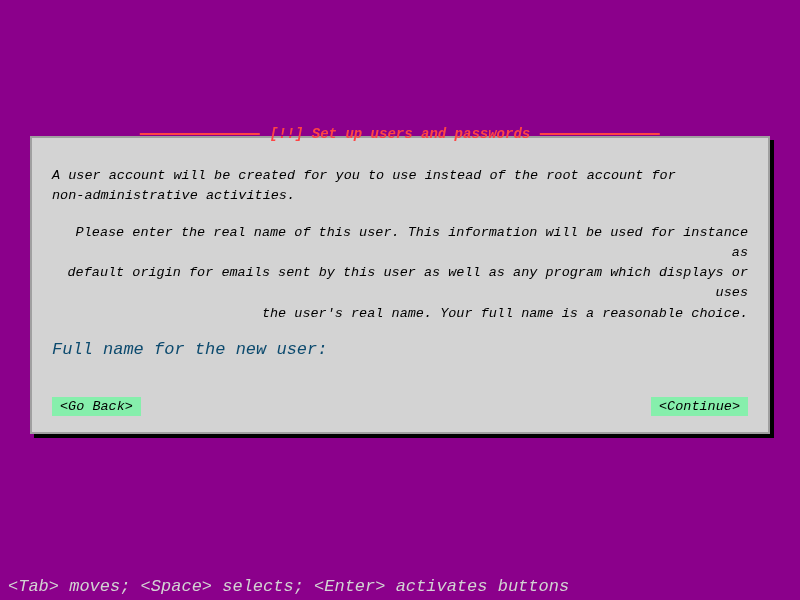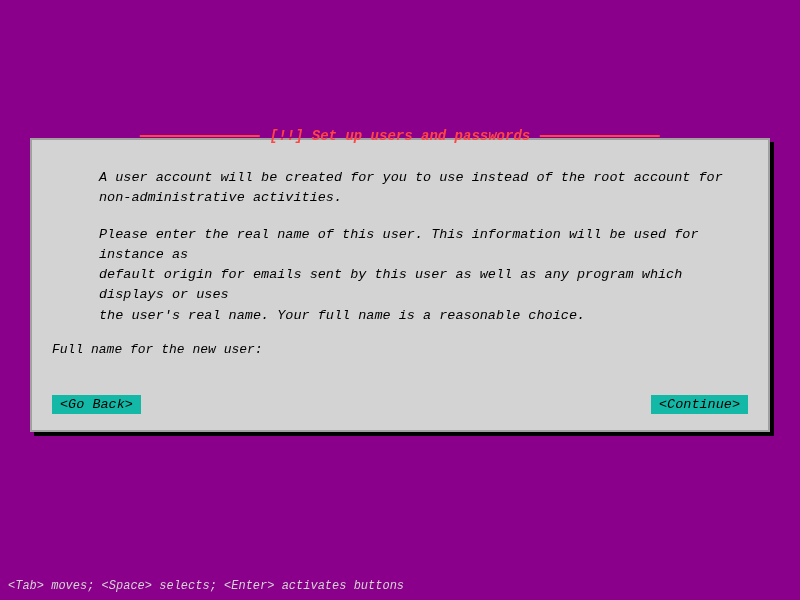--- a/index.html
+++ b/index.html
@@ -94,7 +94,6 @@
       margin-bottom: 16px;
       font-family: 'Courier New', Courier, monospace;
       font-size: 13.5px;
-      margin-left: 47px;
     }
 
     #label-text {

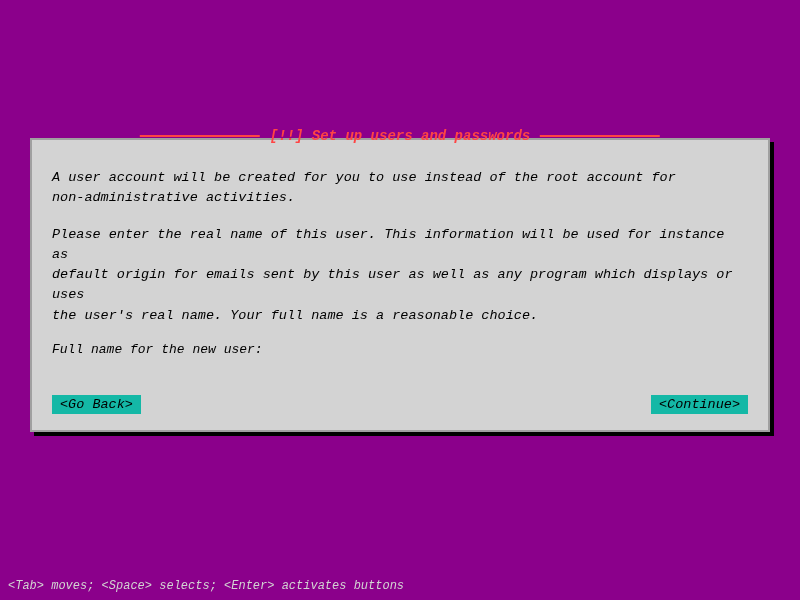--- a/index.html
+++ b/index.html
@@ -145,7 +145,7 @@
   <div id="dialog-content">
     <p class="description-text" style="white-space: pre-line;">A user account will be created for you to use instead of the root account for
 non-administrative activities.</p>
-    <p class="description-text" style="white-space: pre-line;">Please enter the real name of this user. This information will be used for instance as
+    <p class="description-text" style="white-space: pre-line; text-align: right;">Please enter the real name of this user. This information will be used for instance as
 default origin for emails sent by this user as well as any program which displays or uses
 the user's real name. Your full name is a reasonable choice.</p>
     <p id="label-text">Full name for the new user:</p>

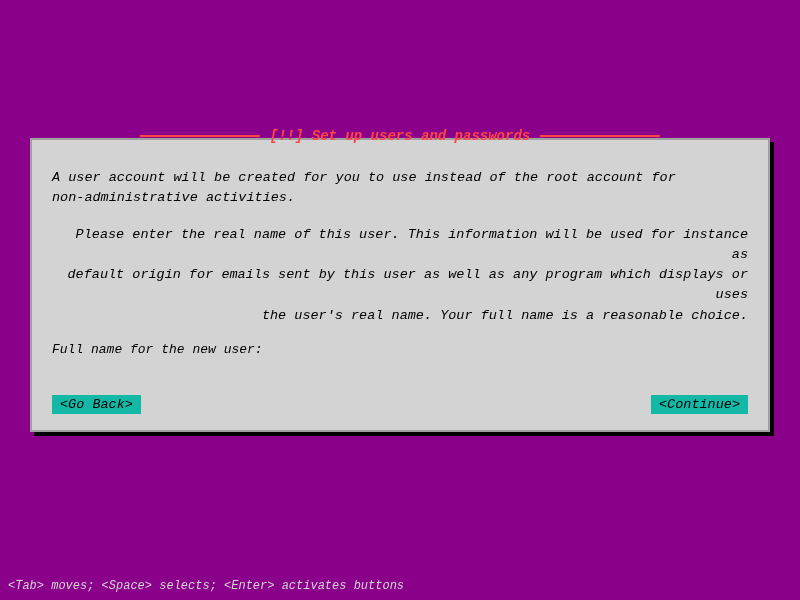--- a/index.html
+++ b/index.html
@@ -97,10 +97,10 @@
     }
 
     #label-text {
-      color: #000000;
+      color: #0c4a6e;
       margin-bottom: 6px;
       font-family: 'Courier New', Courier, monospace;
-      font-size: 13px;
+      font-size: 17px;
     }
 
     #input-field {

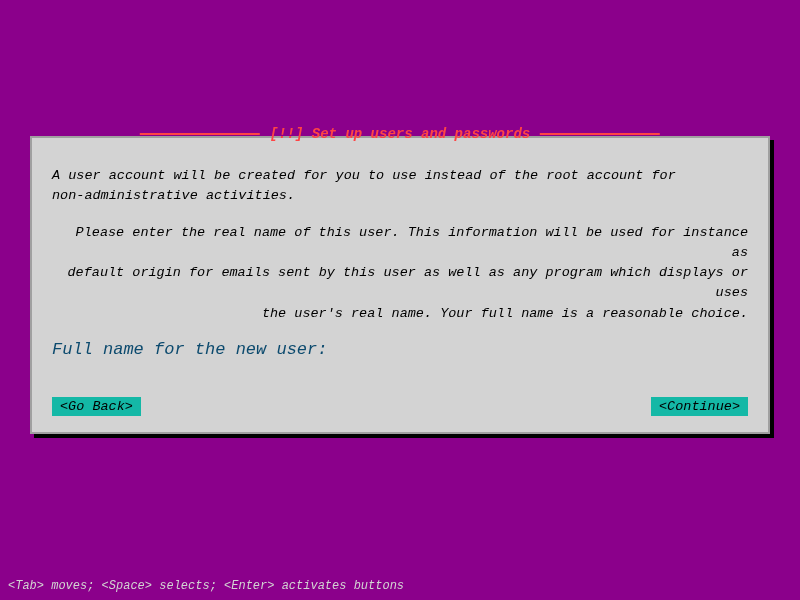--- a/index.html
+++ b/index.html
@@ -123,7 +123,7 @@
     }
 
     .dialog-button {
-      background-color: #14b8a6;
+      background-color: #86efac;
       color: #000;
       border: none;
       font-family: 'Courier New', Courier, monospace;

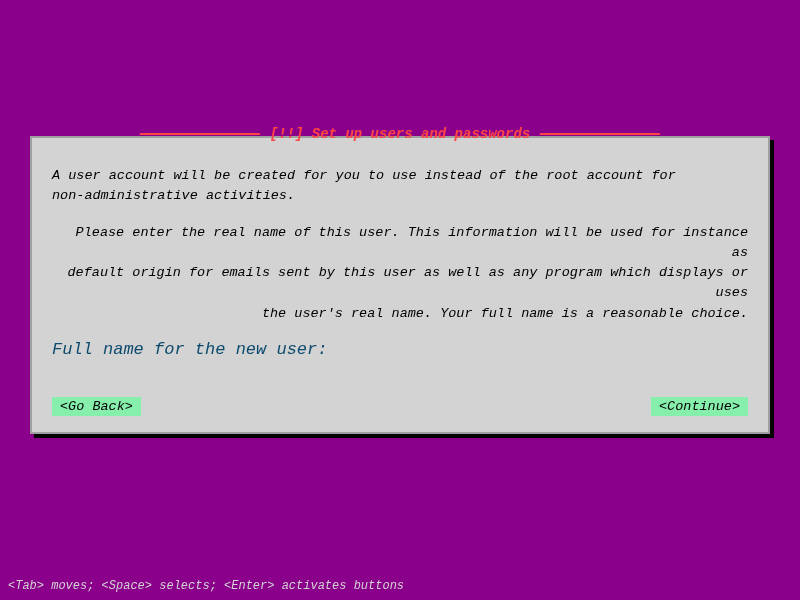--- a/index.html
+++ b/index.html
@@ -31,7 +31,7 @@
       background-color: #8b008b;
       color: #d3d3d3;
       padding: 4px 8px;
-      font-size: 12px;
+      font-size: 17px;
       height: 28px;
       display: flex;
       align-items: center;

